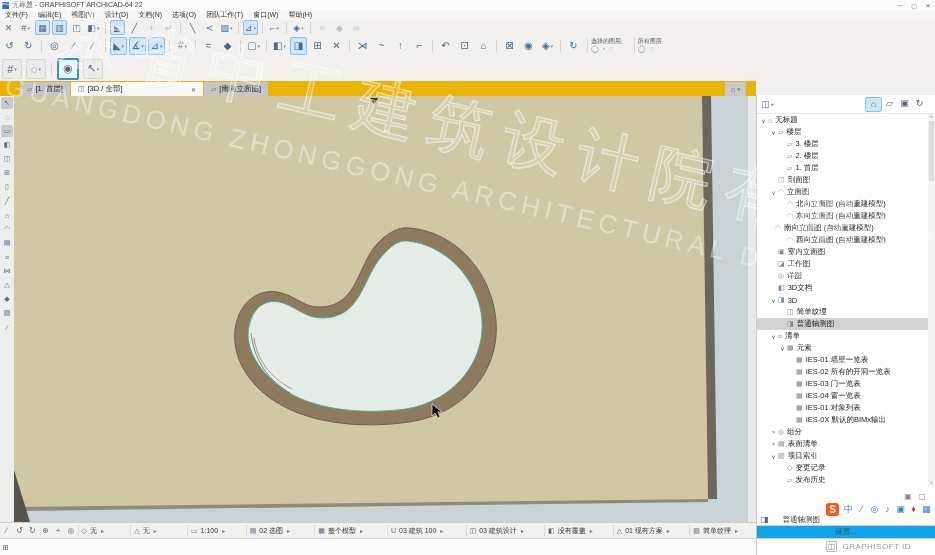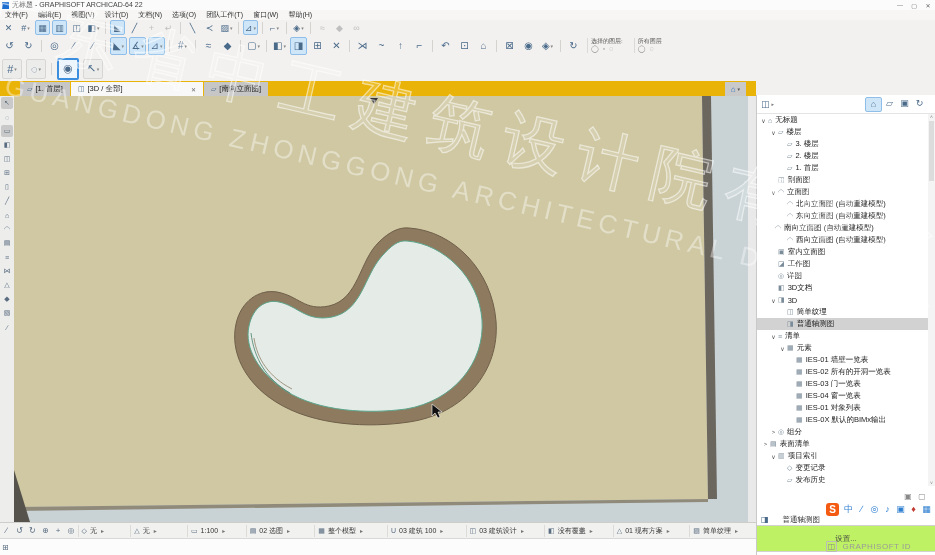--- a/index.html
+++ b/index.html
@@ -402,7 +402,7 @@
           <span class="tico">◎</span>
           <span>组分</span>
         </div>
-      <div class="trow" style="padding-left:4px">
+      <div class="trow" style="padding-left:12px">
           <span class="texp">&gt;</span>
           <span class="tico">▤</span>
           <span>表面清单</span>

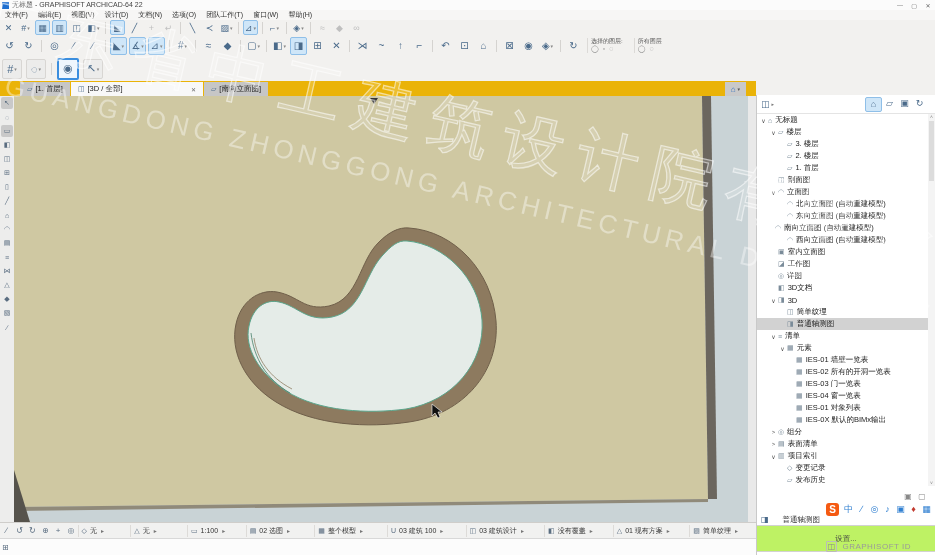--- a/index.html
+++ b/index.html
@@ -68,7 +68,7 @@
   #props-header .pexp{font-size:5px;color:#555;margin:0 3px;}
   #prop-row{position:absolute;left:0;top:419px;width:100%;height:11px;display:flex;align-items:center;font-size:7.5px;color:#333;}
   #prop-row .pico{font-size:8px;color:#4a6a8a;margin:0 14px 0 4px;}
-  #settings-btn{position:absolute;left:0;top:430px;width:100%;height:27px;background:#bef264;border-top:1px solid #d2d2d2;border-bottom:1px solid #d2d2d2;display:flex;align-items:center;justify-content:center;font-size:7.5px;color:#444;box-sizing:border-box;}
+  #settings-btn{position:absolute;left:0;top:430px;width:100%;height:14px;background:#0ea5e9;border-top:1px solid #d2d2d2;border-bottom:1px solid #d2d2d2;display:flex;align-items:center;justify-content:center;font-size:7.5px;color:#444;box-sizing:border-box;}
   #brand-row{position:absolute;left:0;top:443px;width:100%;height:17px;display:flex;align-items:center;justify-content:flex-end;font-size:8px;color:#9a9a9a;}
   #brand-row .bico{font-size:8px;color:#8a8a8a;margin-right:5px;border:1px solid #bbb;padding:0 1px;border-radius:1px;}
   #brand-row .blab{margin-right:24px;letter-spacing:.5px;}

